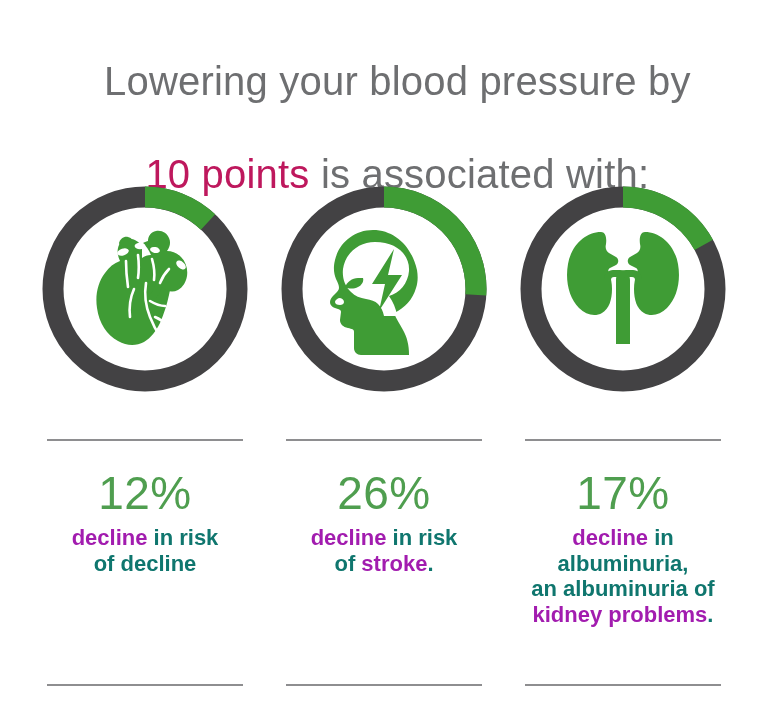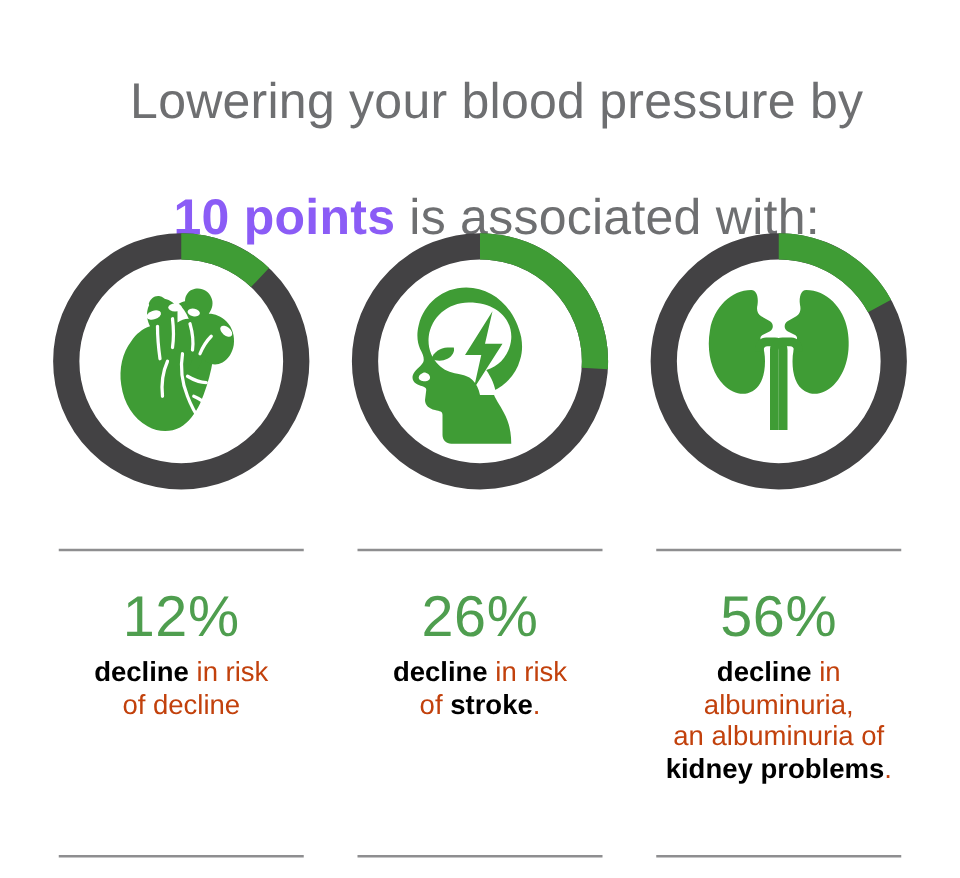--- a/index.html
+++ b/index.html
@@ -43,8 +43,8 @@
   }
   .hl-strong {
     font-size: 40px;
-    font-weight: 700;
-    color: #8b5cf6;
+    font-weight: 400;
+    color: #be185d;
     letter-spacing: 0.2px;
   }
 

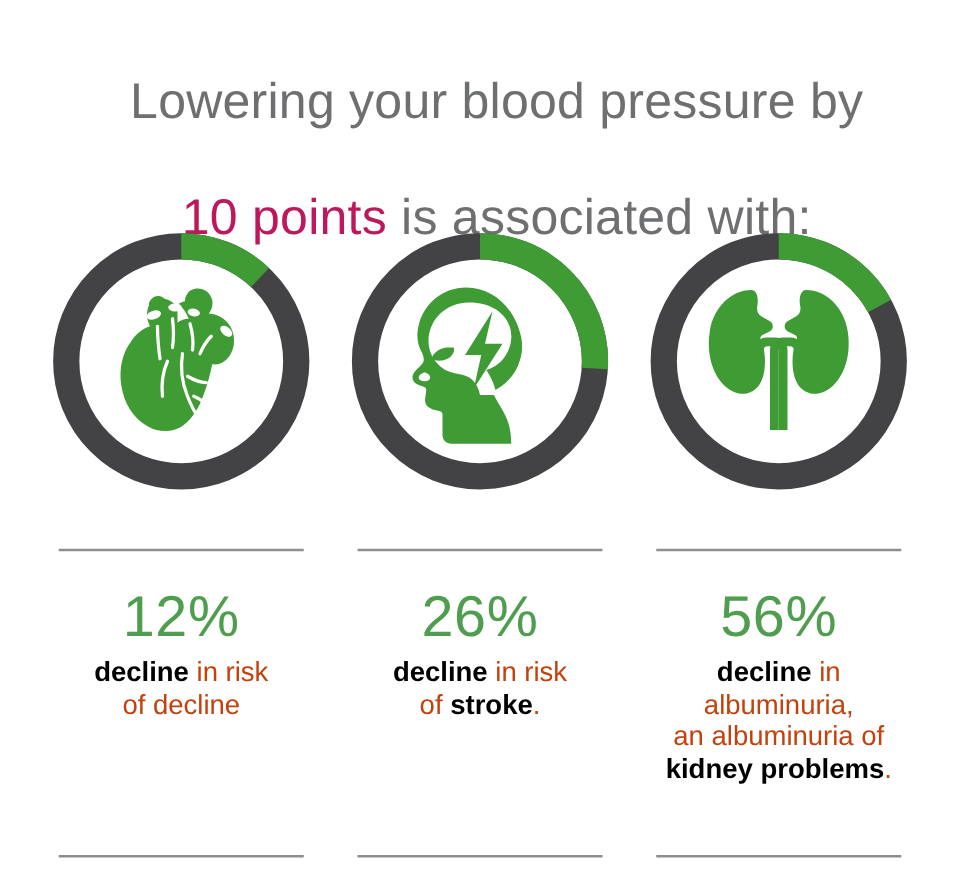--- a/index.html
+++ b/index.html
@@ -231,7 +231,7 @@
       </div>
       <div class="rule rule-top"></div>
       <div class="caption">
-        <span class="pct">56%</span>
+        <span class="pct">17%</span>
         <span class="cap-body">
             <span class="cap-line"><span class="b">decline</span><span class="l"> in</span></span>
             <span class="cap-line"><span class="l">albuminuria,</span></span>

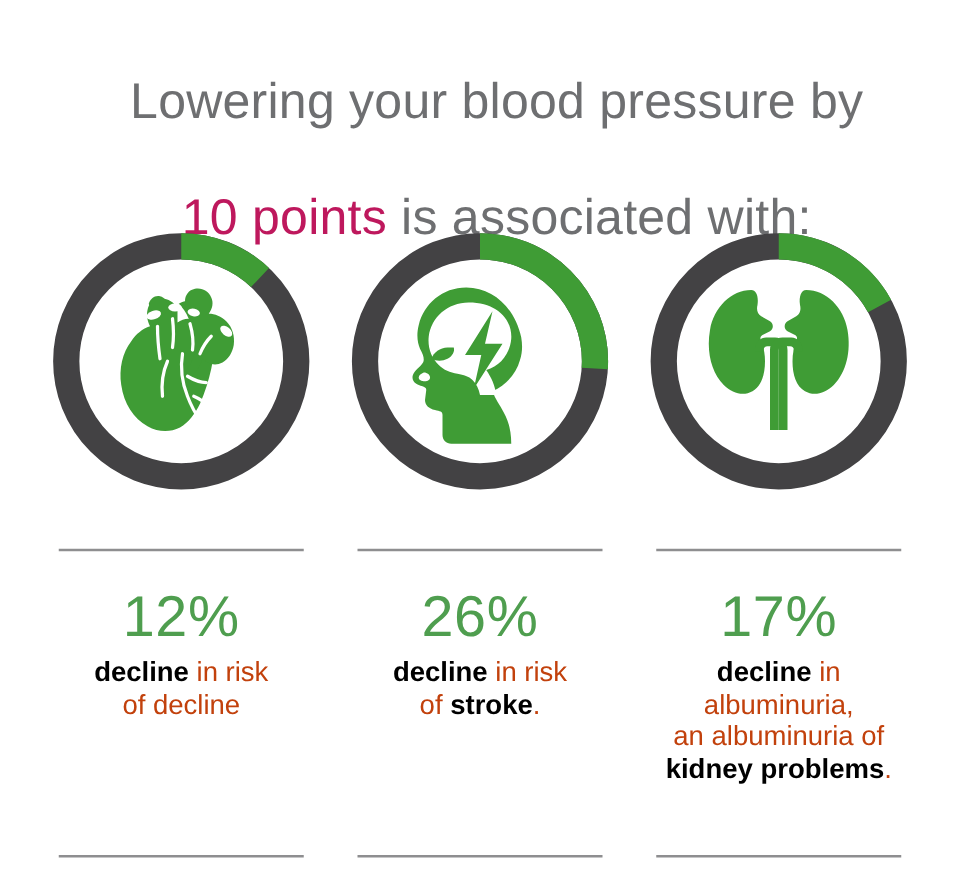--- a/index.html
+++ b/index.html
@@ -122,7 +122,7 @@
     font-weight: 400;
   }
   .cap-line { display: block; white-space: pre-wrap; }
-  .b { font-weight: 700; color: #000000; }
+  .b { font-weight: 700; color: #a21caf; }
   .l { font-weight: 400; color: #c2410c; }
 </style>
 </head>

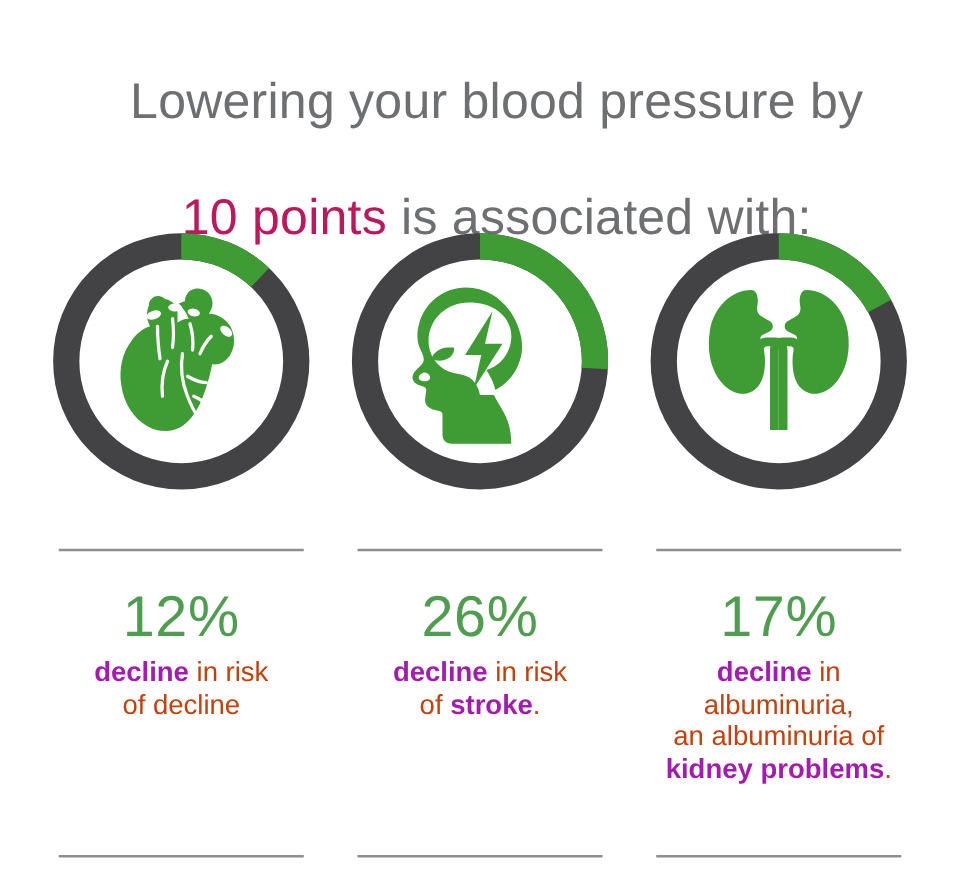--- a/index.html
+++ b/index.html
@@ -123,7 +123,7 @@
   }
   .cap-line { display: block; white-space: pre-wrap; }
   .b { font-weight: 700; color: #a21caf; }
-  .l { font-weight: 400; color: #c2410c; }
+  .l { font-weight: 700; color: #0f766e; }
 </style>
 </head>
 <body>

